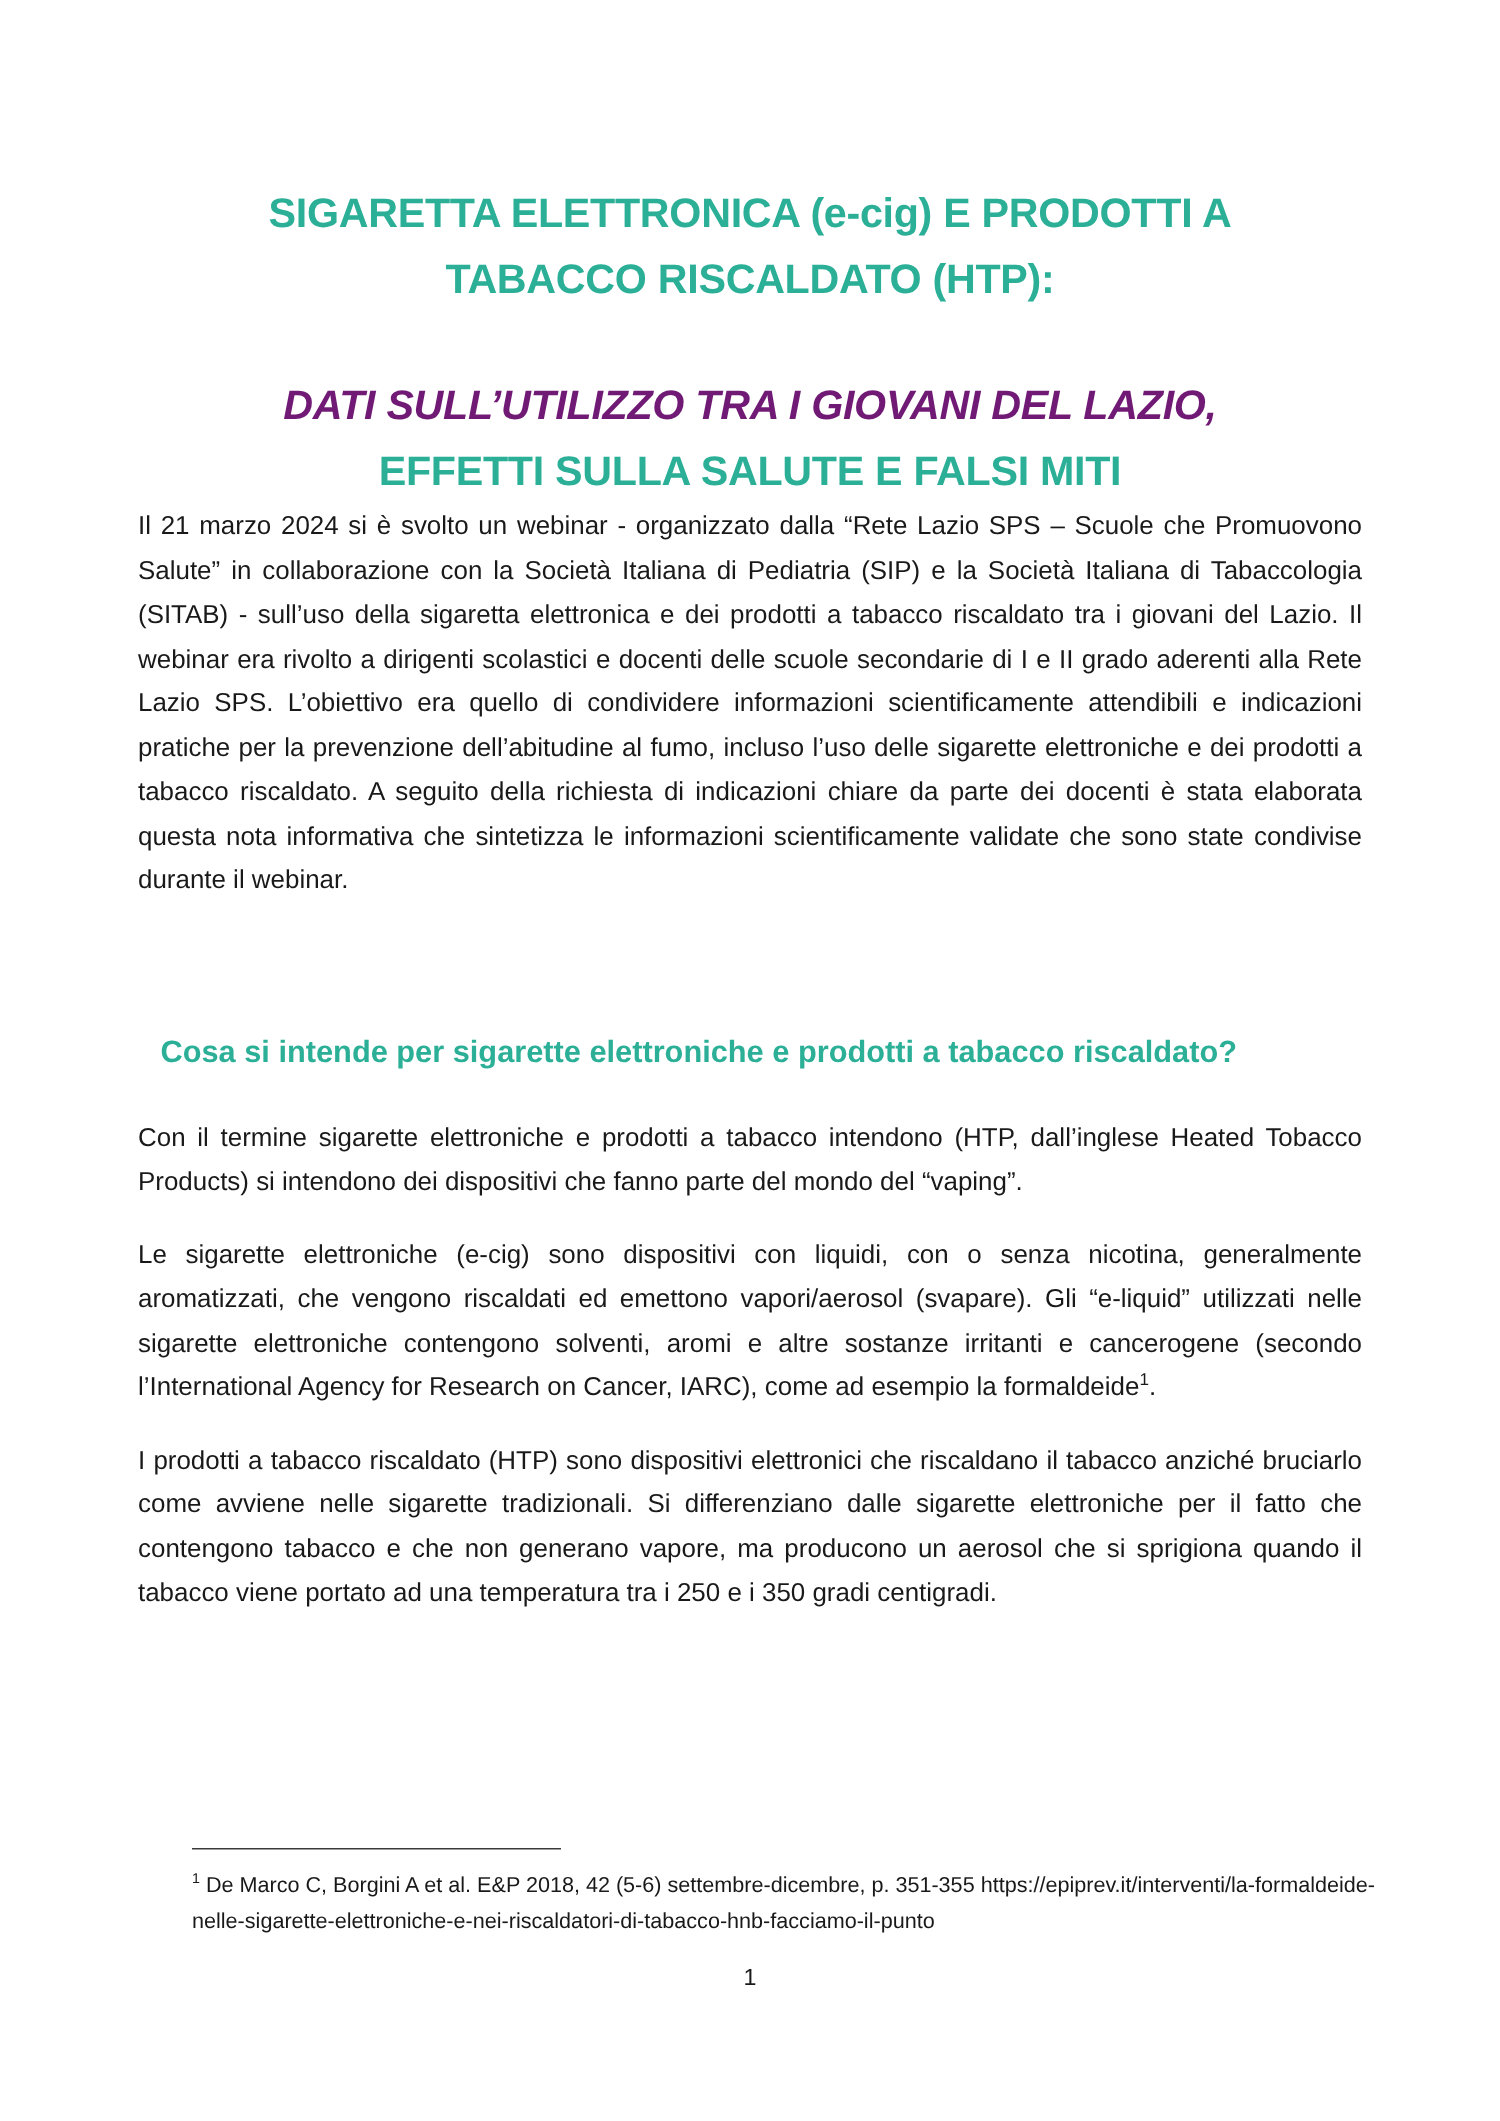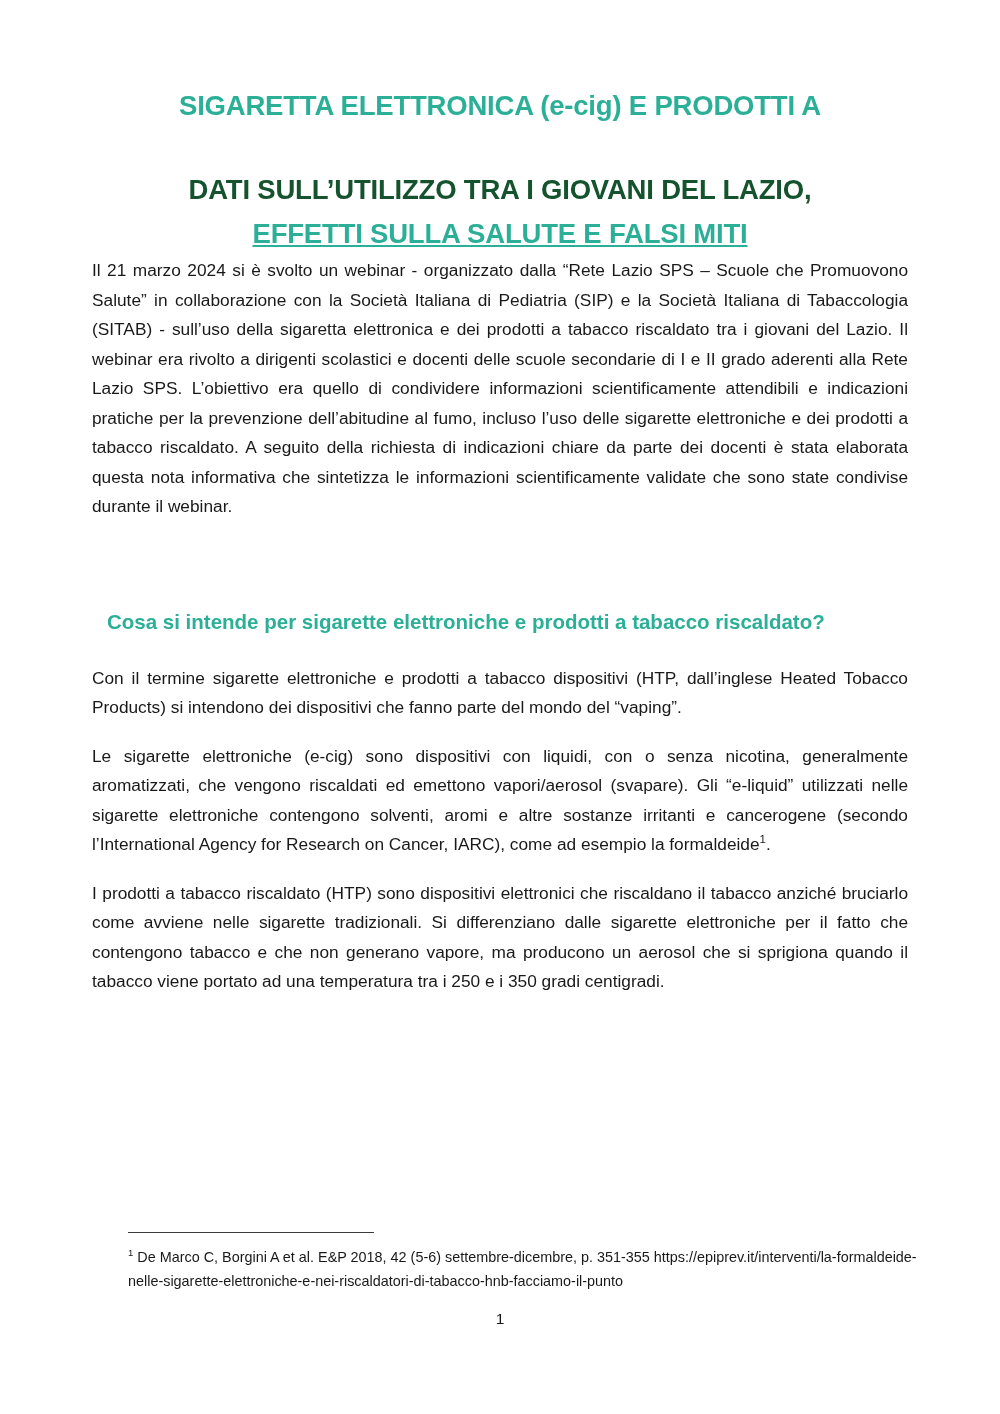--- a/index.html
+++ b/index.html
@@ -27,7 +27,7 @@
 
   
   .title-block {
-    padding-top: 84px;
+    padding-top: 120px;
     text-align: center;
   }
   .title-line {

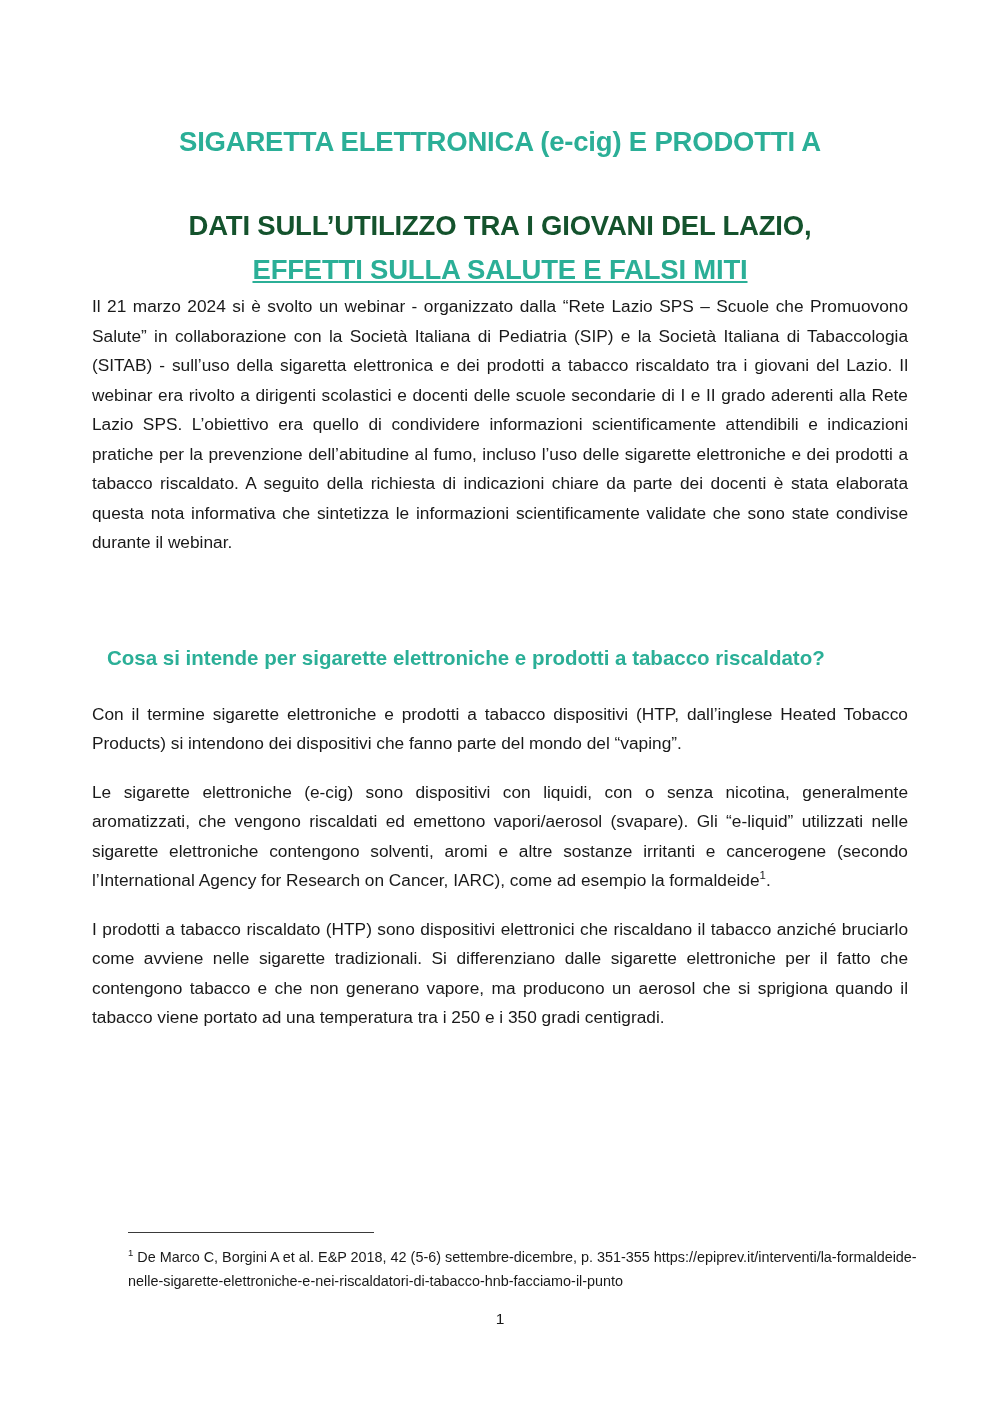--- a/index.html
+++ b/index.html
@@ -118,6 +118,7 @@
 
     <div class="title-block">
       <div class="title-line" style="color: rgb(43, 175, 151);">SIGARETTA ELETTRONICA (e-cig) E PRODOTTI A</div>
+      <div class="title-line" style="color: rgb(43, 175, 151);">TABACCO RISCALDATO (HTP):</div>
       <div class="title-group-2">
         <div class="title-line" style="color: #14532d;">DATI SULL’UTILIZZO TRA I GIOVANI DEL LAZIO,</div>
         <div class="title-line" style="color: rgb(43, 175, 151); text-decoration: underline;">EFFETTI SULLA SALUTE E FALSI MITI</div>

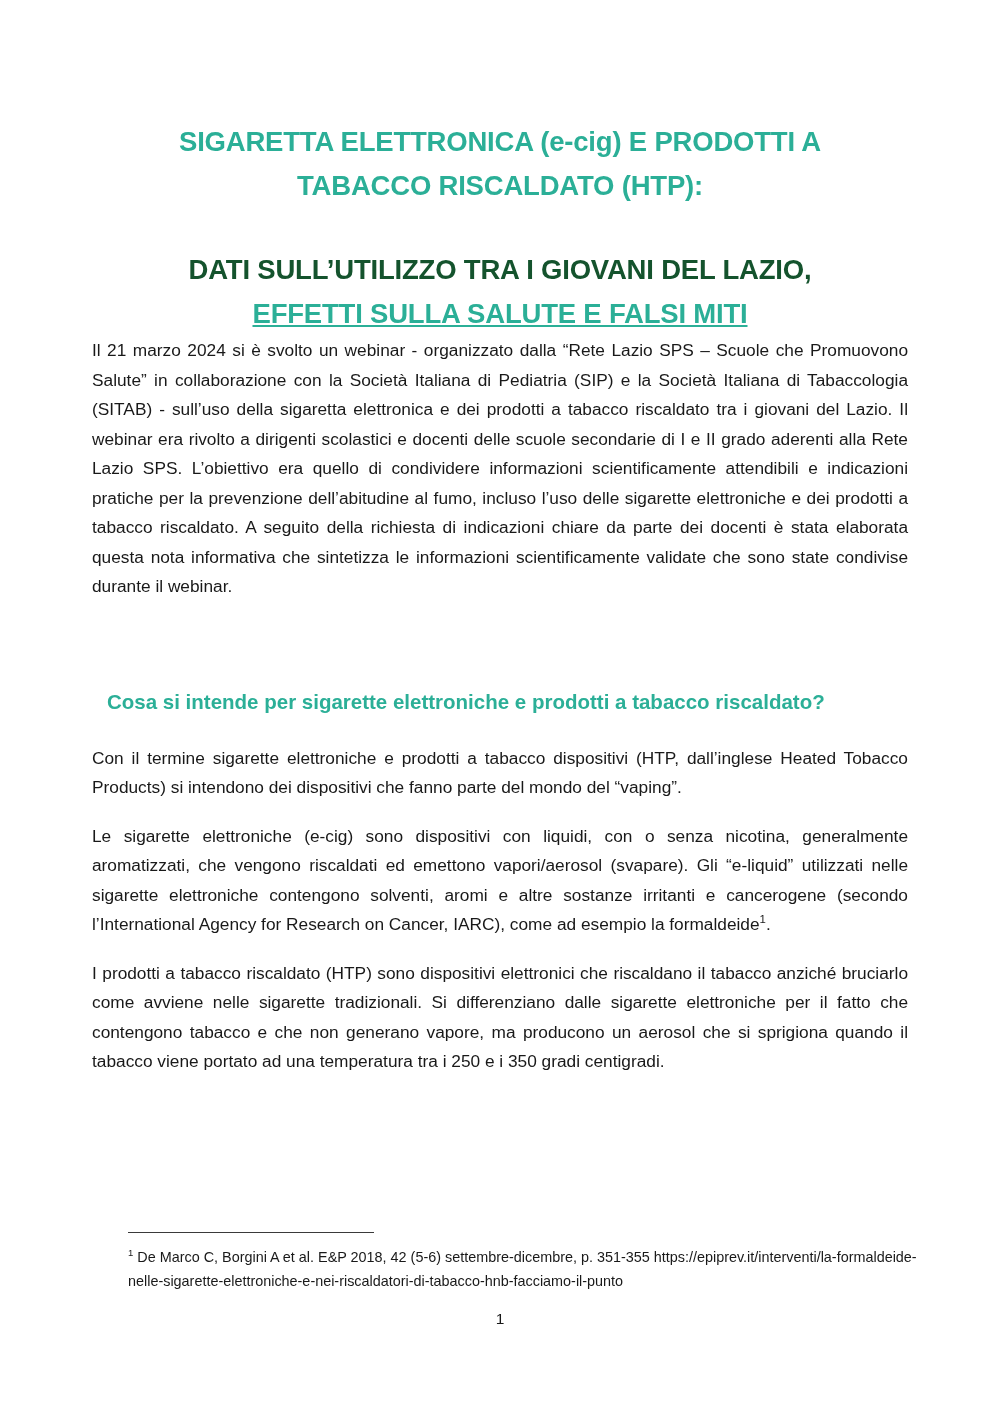--- a/index.html
+++ b/index.html
@@ -120,7 +120,7 @@
       <div class="title-line" style="color: rgb(43, 175, 151);">SIGARETTA ELETTRONICA (e-cig) E PRODOTTI A</div>
       <div class="title-line" style="color: rgb(43, 175, 151);">TABACCO RISCALDATO (HTP):</div>
       <div class="title-group-2">
-        <div class="title-line" style="color: #14532d;">DATI SULL’UTILIZZO TRA I GIOVANI DEL LAZIO,</div>
+        <div class="title-line" style="color: #701a75; font-style: italic;">DATI SULL’UTILIZZO TRA I GIOVANI DEL LAZIO,</div>
         <div class="title-line" style="color: rgb(43, 175, 151); text-decoration: underline;">EFFETTI SULLA SALUTE E FALSI MITI</div>
       </div>
     </div>

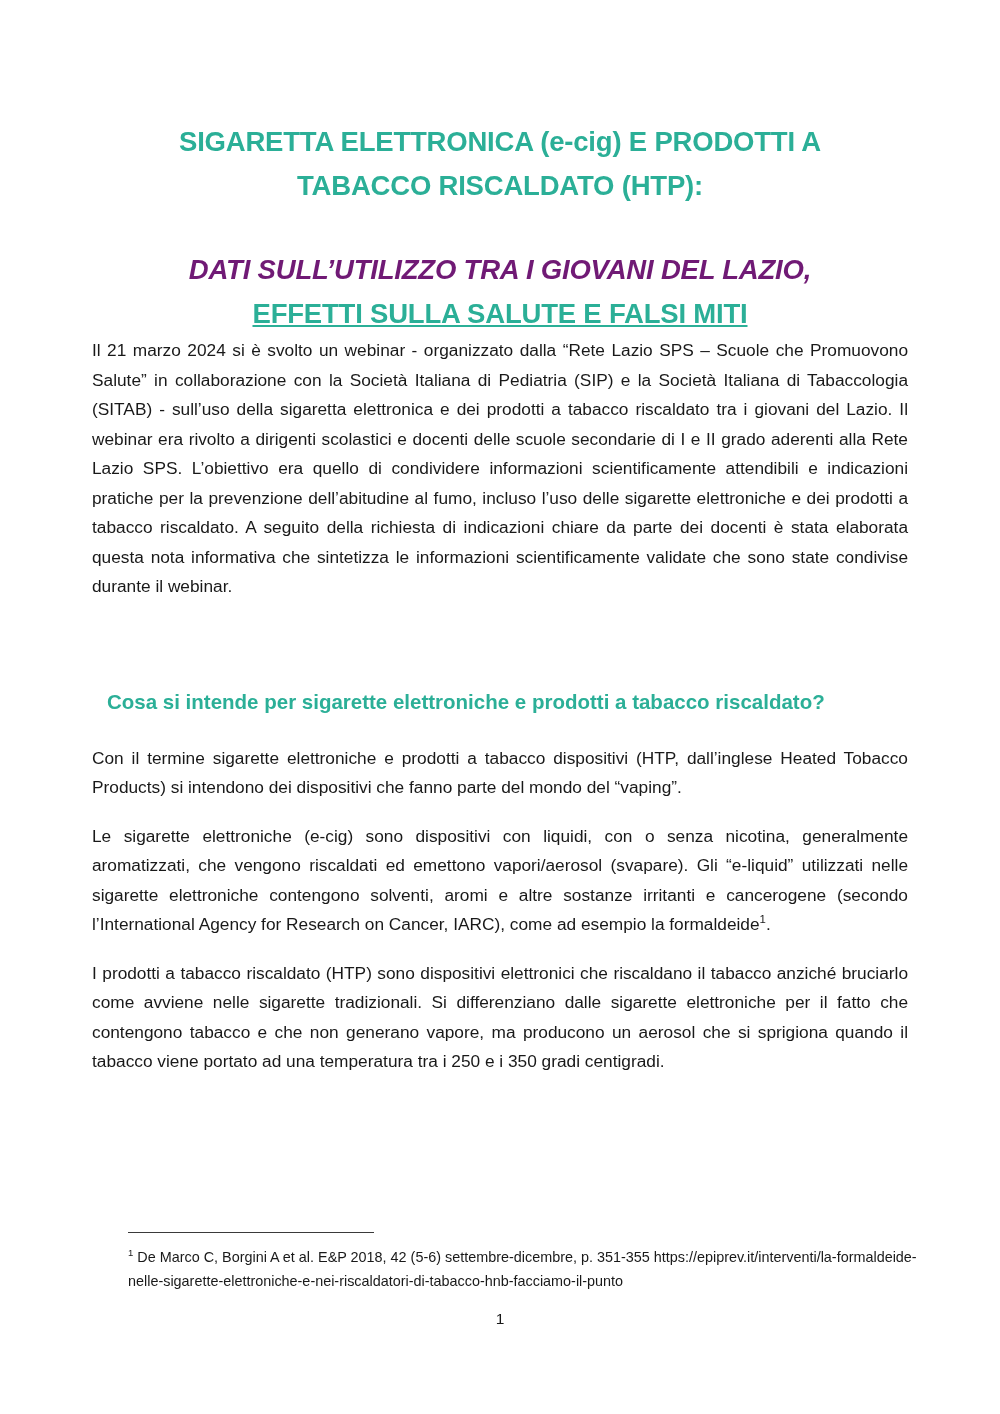--- a/index.html
+++ b/index.html
@@ -121,7 +121,7 @@
       <div class="title-line" style="color: rgb(43, 175, 151);">TABACCO RISCALDATO (HTP):</div>
       <div class="title-group-2">
         <div class="title-line" style="color: #701a75; font-style: italic;">DATI SULL’UTILIZZO TRA I GIOVANI DEL LAZIO,</div>
-        <div class="title-line" style="color: rgb(43, 175, 151); text-decoration: underline;">EFFETTI SULLA SALUTE E FALSI MITI</div>
+        <div class="title-line" style="color: rgb(43, 175, 151);">EFFETTI SULLA SALUTE E FALSI MITI</div>
       </div>
     </div>
 

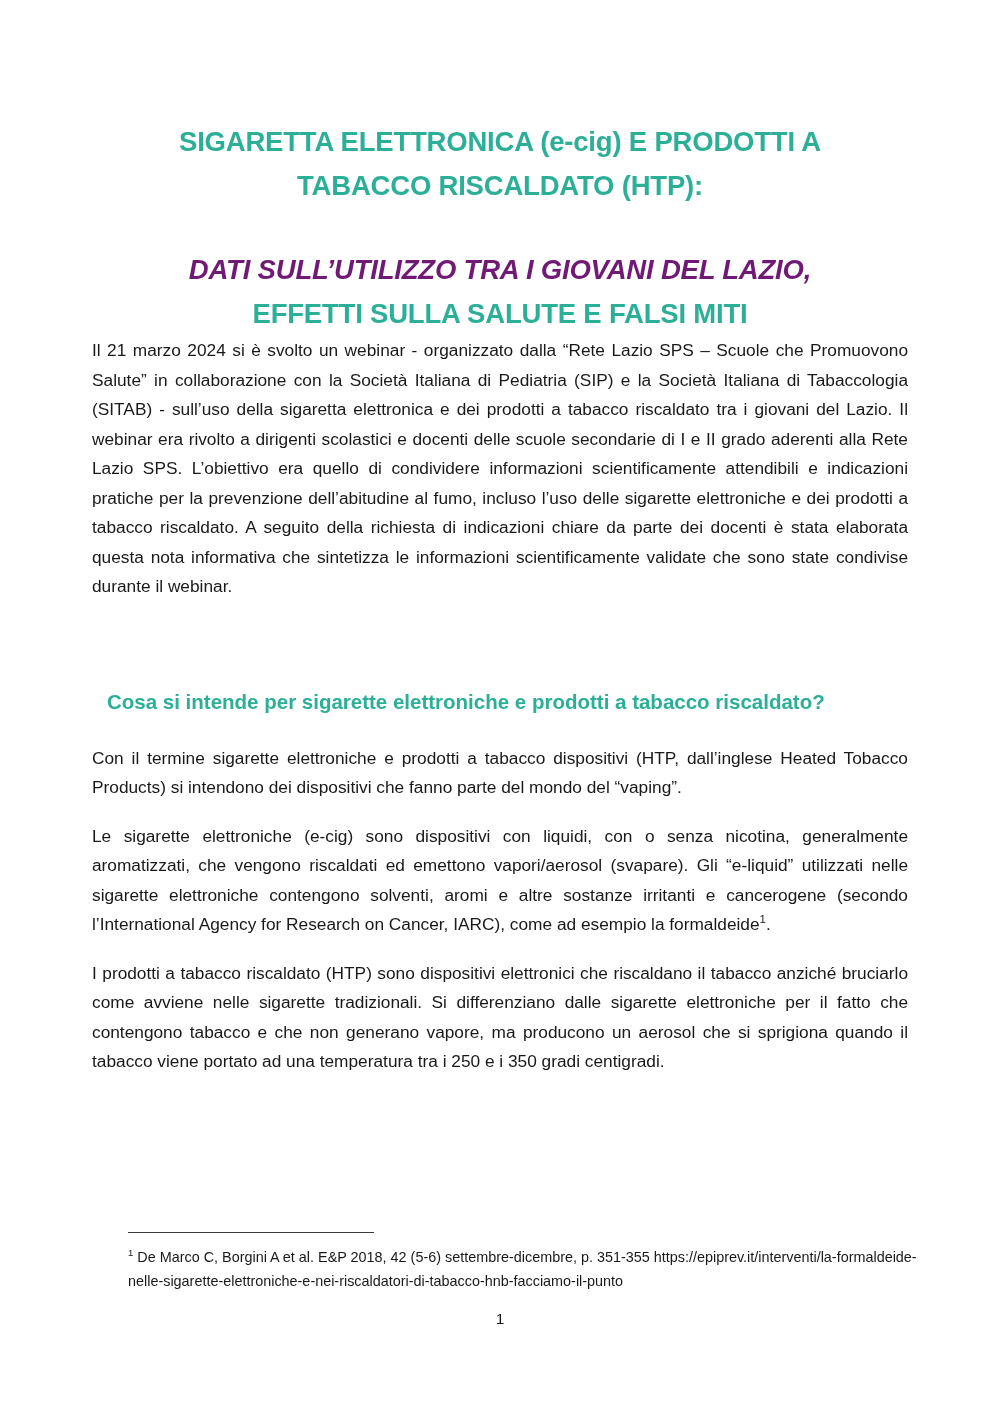--- a/index.html
+++ b/index.html
@@ -131,7 +131,7 @@
 
     <h2 class="sec-heading" style="color: rgb(43, 175, 151);">Cosa si intende per sigarette elettroniche e prodotti a tabacco riscaldato?</h2>
 
-    <p class="body"><span>Con il termine </span><b>sigarette elettroniche</b><span> e </span><b>prodotti a tabacco dispositivi</b><span> (HTP, dall’inglese Heated Tobacco Products) si intendono dei dispositivi che fanno parte del mondo del “vaping”.</span></p>
+    <p class="body"><span>Con il termine </span><b>sigarette elettroniche</b><span> e </span><b>prodotti a tabacco intendono</b><span> (HTP, dall’inglese Heated Tobacco Products) si intendono dei dispositivi che fanno parte del mondo del “vaping”.</span></p>
 
     <p class="body"><span>Le </span><b>sigarette elettroniche (e-cig)</b><span> sono dispositivi con liquidi, con o senza nicotina, generalmente aromatizzati, che vengono riscaldati ed emettono vapori/aerosol (svapare). Gli “e-liquid” utilizzati nelle sigarette elettroniche contengono solventi, aromi e </span><b>altre sostanze irritanti e cancerogene</b><span> (secondo l’International Agency for Research on Cancer, IARC), come ad esempio la formaldeide</span><sup>1</sup><span>.</span></p>
 

